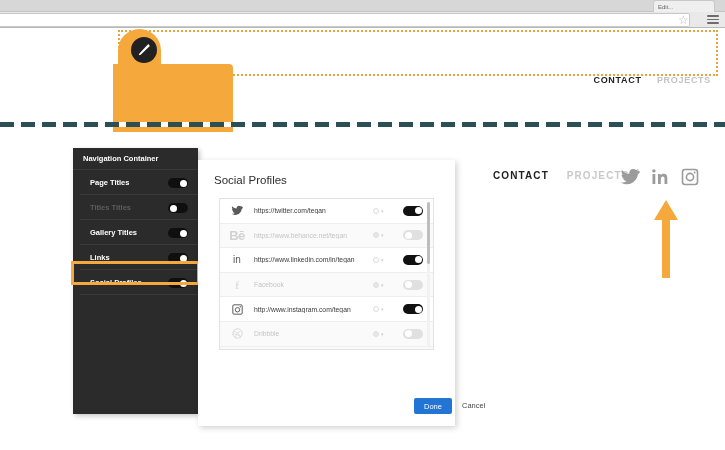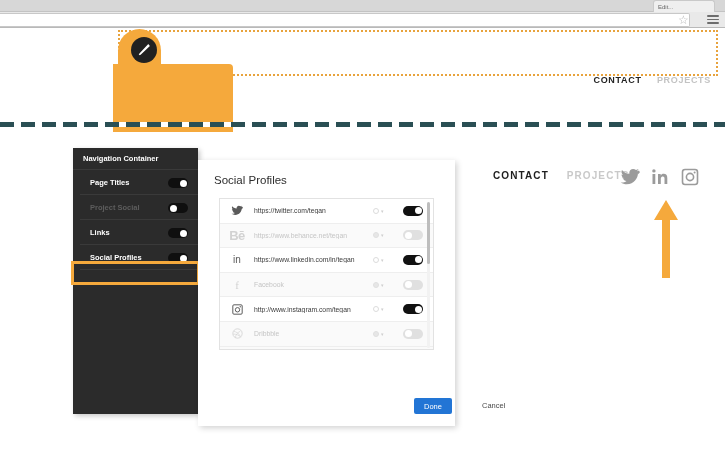--- a/index.html
+++ b/index.html
@@ -332,7 +332,7 @@
   </div>
 
   <div class="sb-row dim">
-    <span>Project Social</span>
+    <span>Titles Titles</span>
     <span class="toggle off">
         <span class="knob"></span>
       </span>

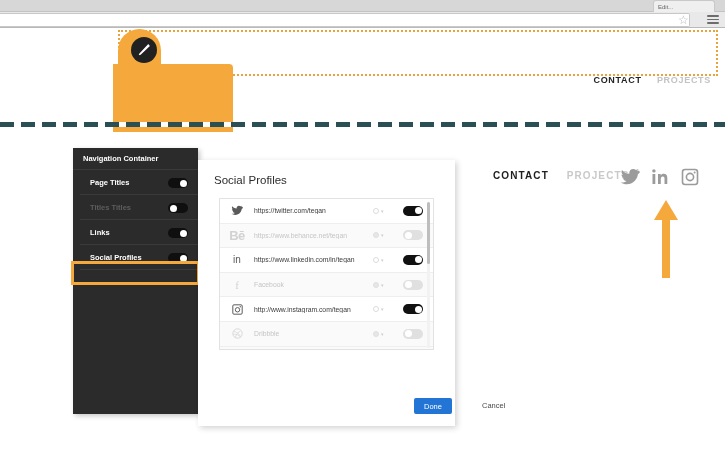--- a/index.html
+++ b/index.html
@@ -338,6 +338,12 @@
       </span>
   </div>
 
+  <div class="sb-row">
+    <span>Gallery Titles</span>
+    <span class="toggle on">
+        <span class="knob"></span>
+      </span>
+  </div>
 
   <div class="sb-row">
     <span>Links</span>

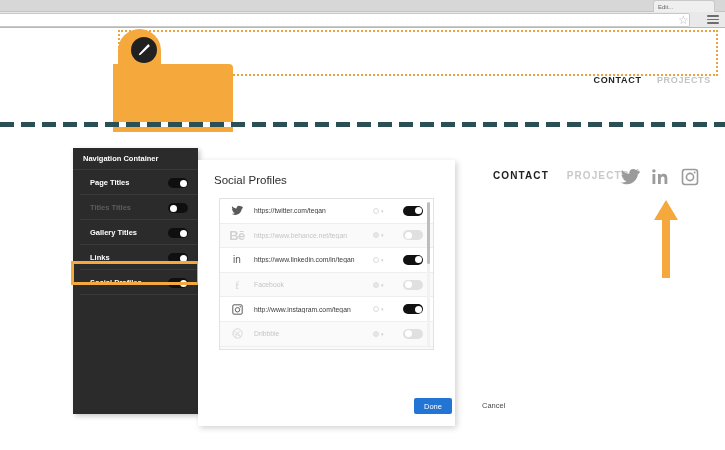--- a/index.html
+++ b/index.html
@@ -243,7 +243,7 @@
   #btn-cancel {
     position:absolute; left:48px; top:0; height:16px; line-height:16px;
     font-size:7.5px; color:#4a4a4a; background:none; border:none;
-    cursor:pointer; font-family:"Liberation Sans", sans-serif;margin-left:20px;
+    cursor:pointer; font-family:"Liberation Sans", sans-serif;
   }
 </style>
 </head>

